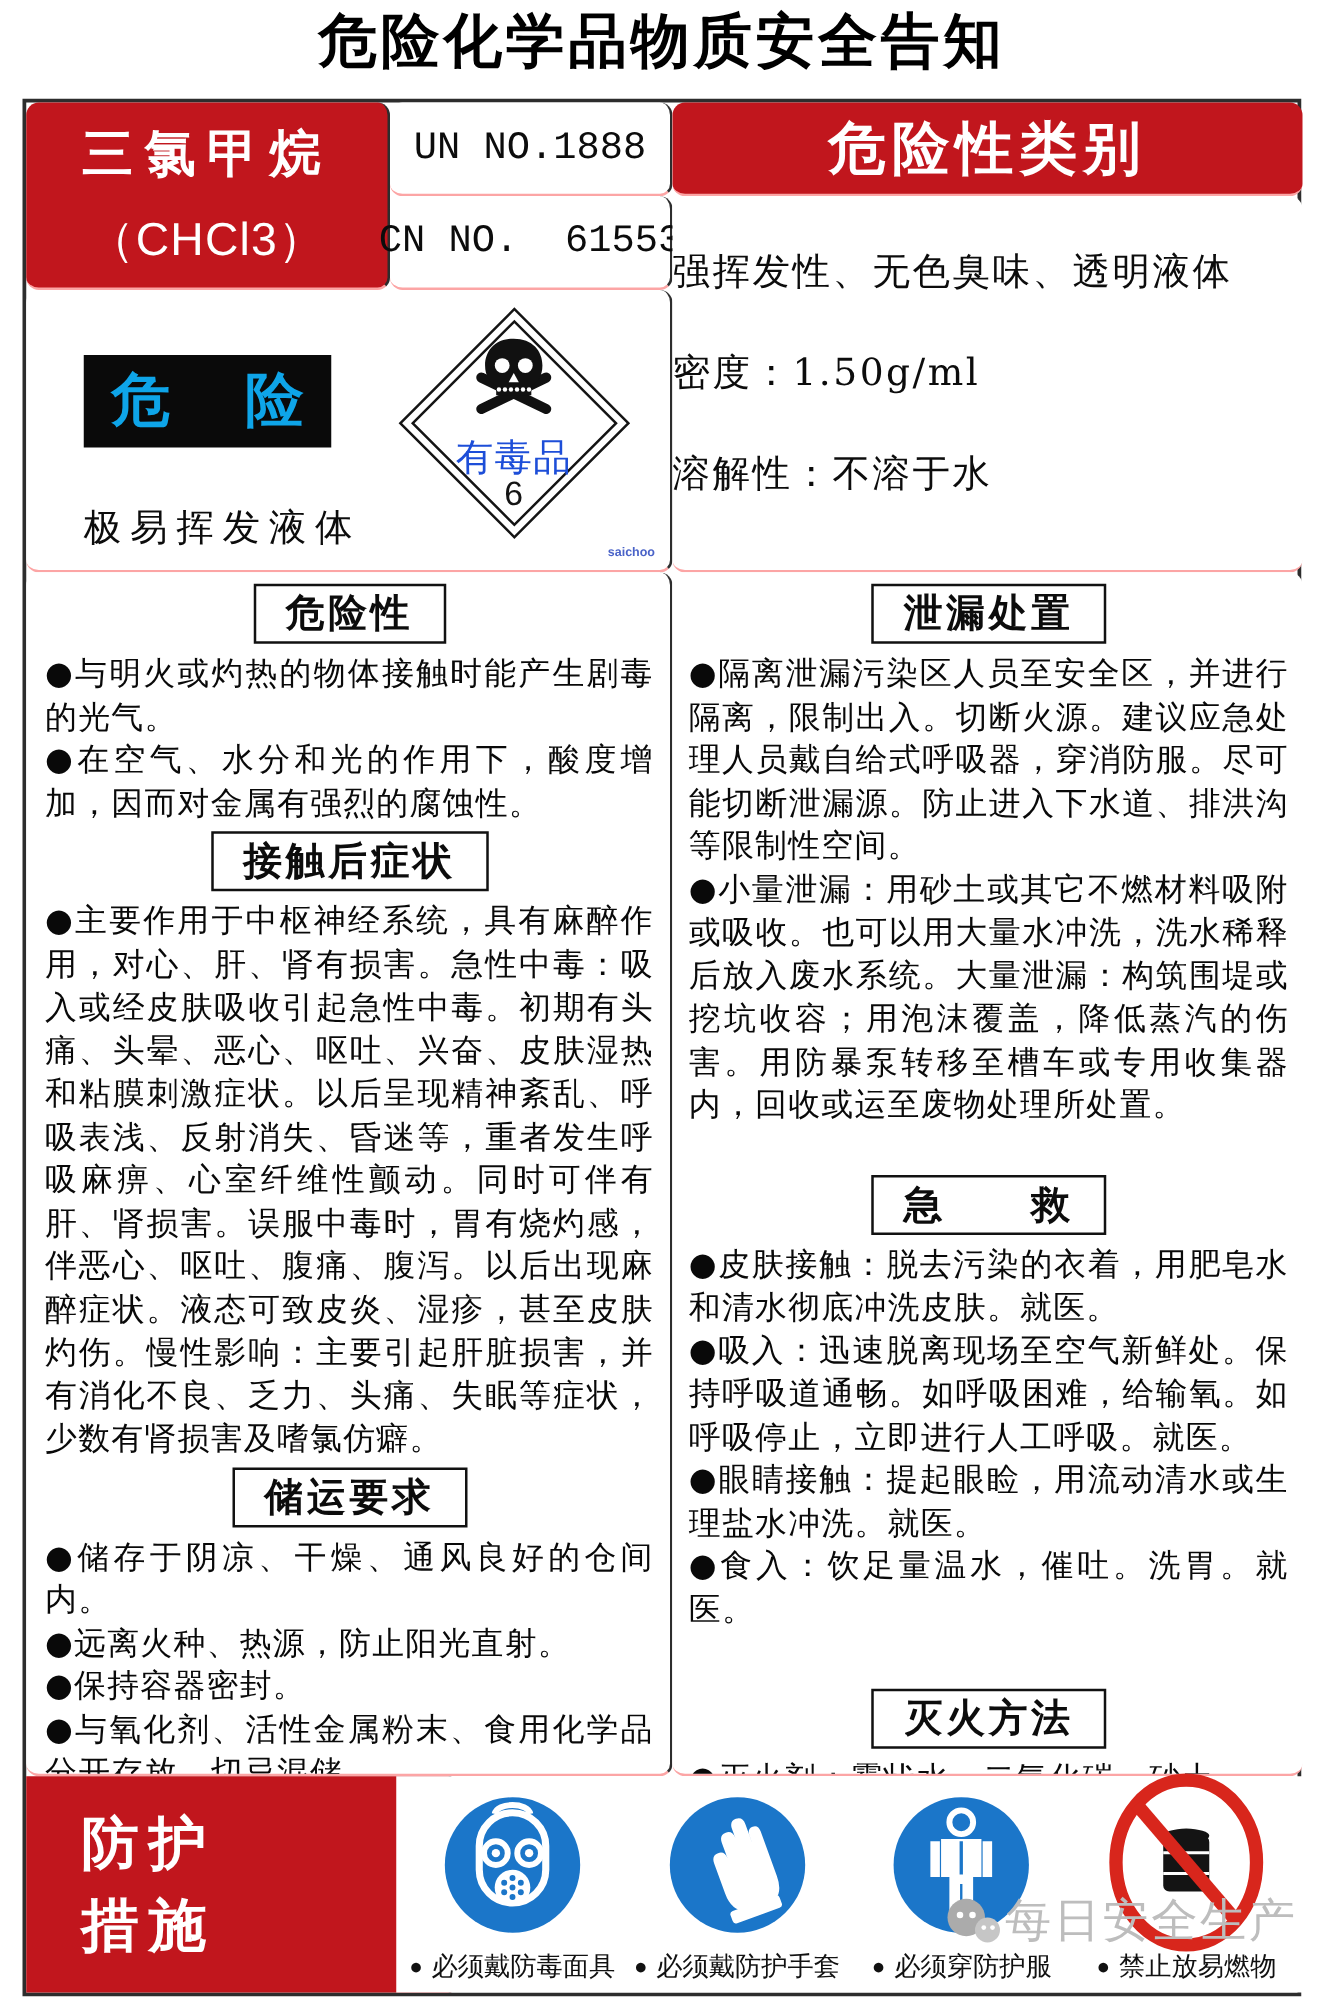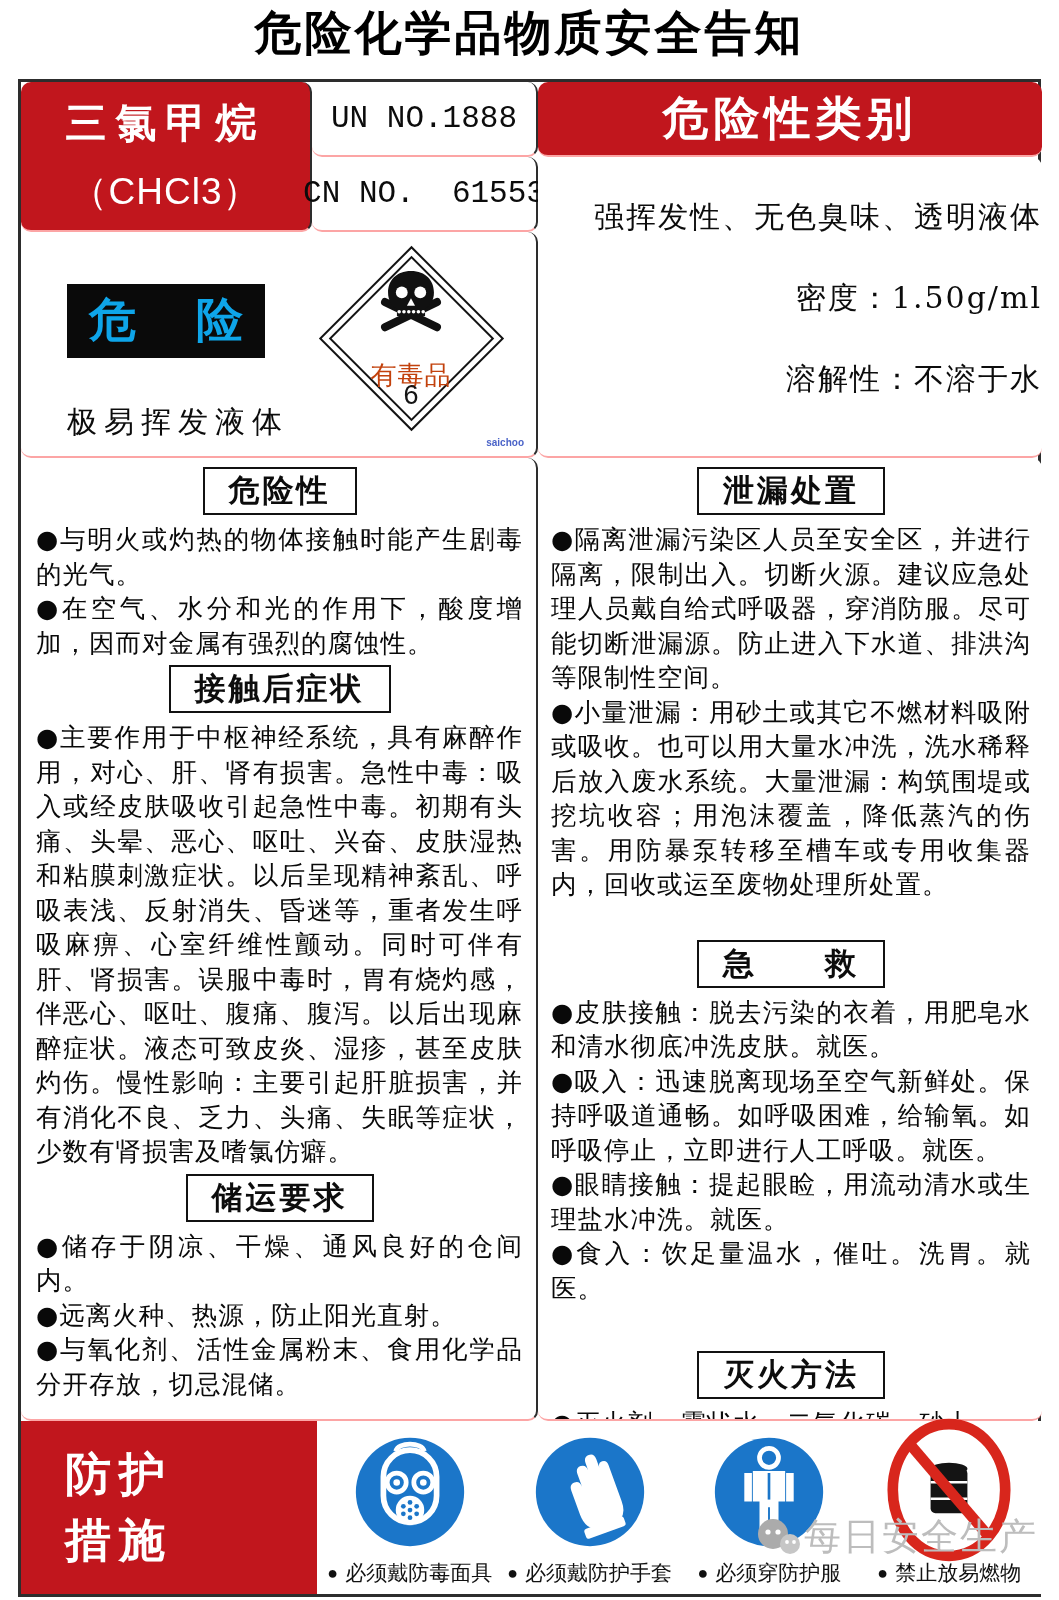--- a/index.html
+++ b/index.html
@@ -34,7 +34,7 @@
     display:flex; align-items:center; justify-content:center;
     font-size:46px; font-weight:bold; letter-spacing:5px; }
   #cell-props { left:517px; top:75px; width:504px; height:301px;
-    display:flex; flex-direction:column; align-items:flex-end; padding-top:40px; gap:40px; }
+    display:flex; flex-direction:column; align-items:flex-start; padding-top:40px; gap:40px; }
   #cell-props .prop { font-size:30px; letter-spacing:2px;
     font-family:"DejaVu Serif", serif; }
 

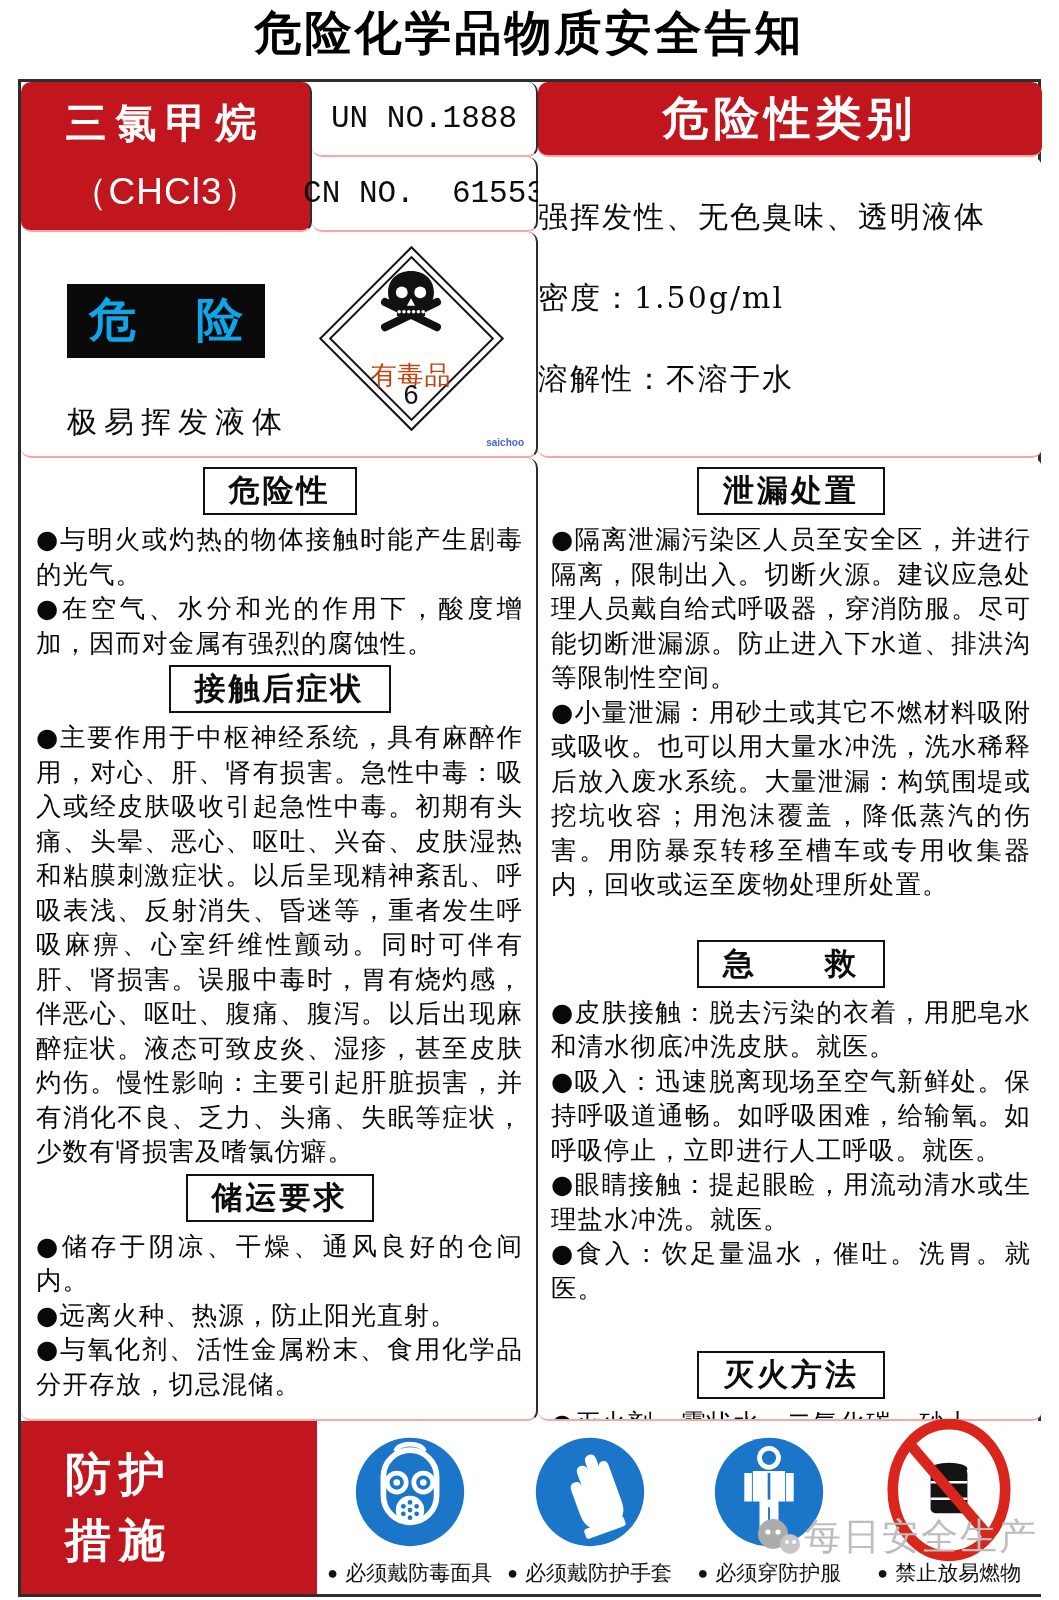--- a/index.html
+++ b/index.html
@@ -54,7 +54,7 @@
     transform:rotate(45deg); border:2px solid #141414; background:#fff; }
   .toxic-content { position:absolute; left:0; top:0; width:188px; height:196px; text-align:center; }
   .toxic-content svg.skull { position:absolute; left:57px; top:26px; }
-  .toxic-label { position:absolute; top:116px; width:100%; font-size:26px; letter-spacing:1px; color:#c2410c; }
+  .toxic-label { position:absolute; top:104px; width:100%; font-size:30px; letter-spacing:1px; color:#1d4ed8; }
   .toxic-class { position:absolute; top:138px; width:100%; font-size:27px; color:#141414; }
   .mini-mark { position:absolute; right:12px; bottom:8px; font-size:10px; font-weight:bold;
     color:#4a63c8; letter-spacing:0; }

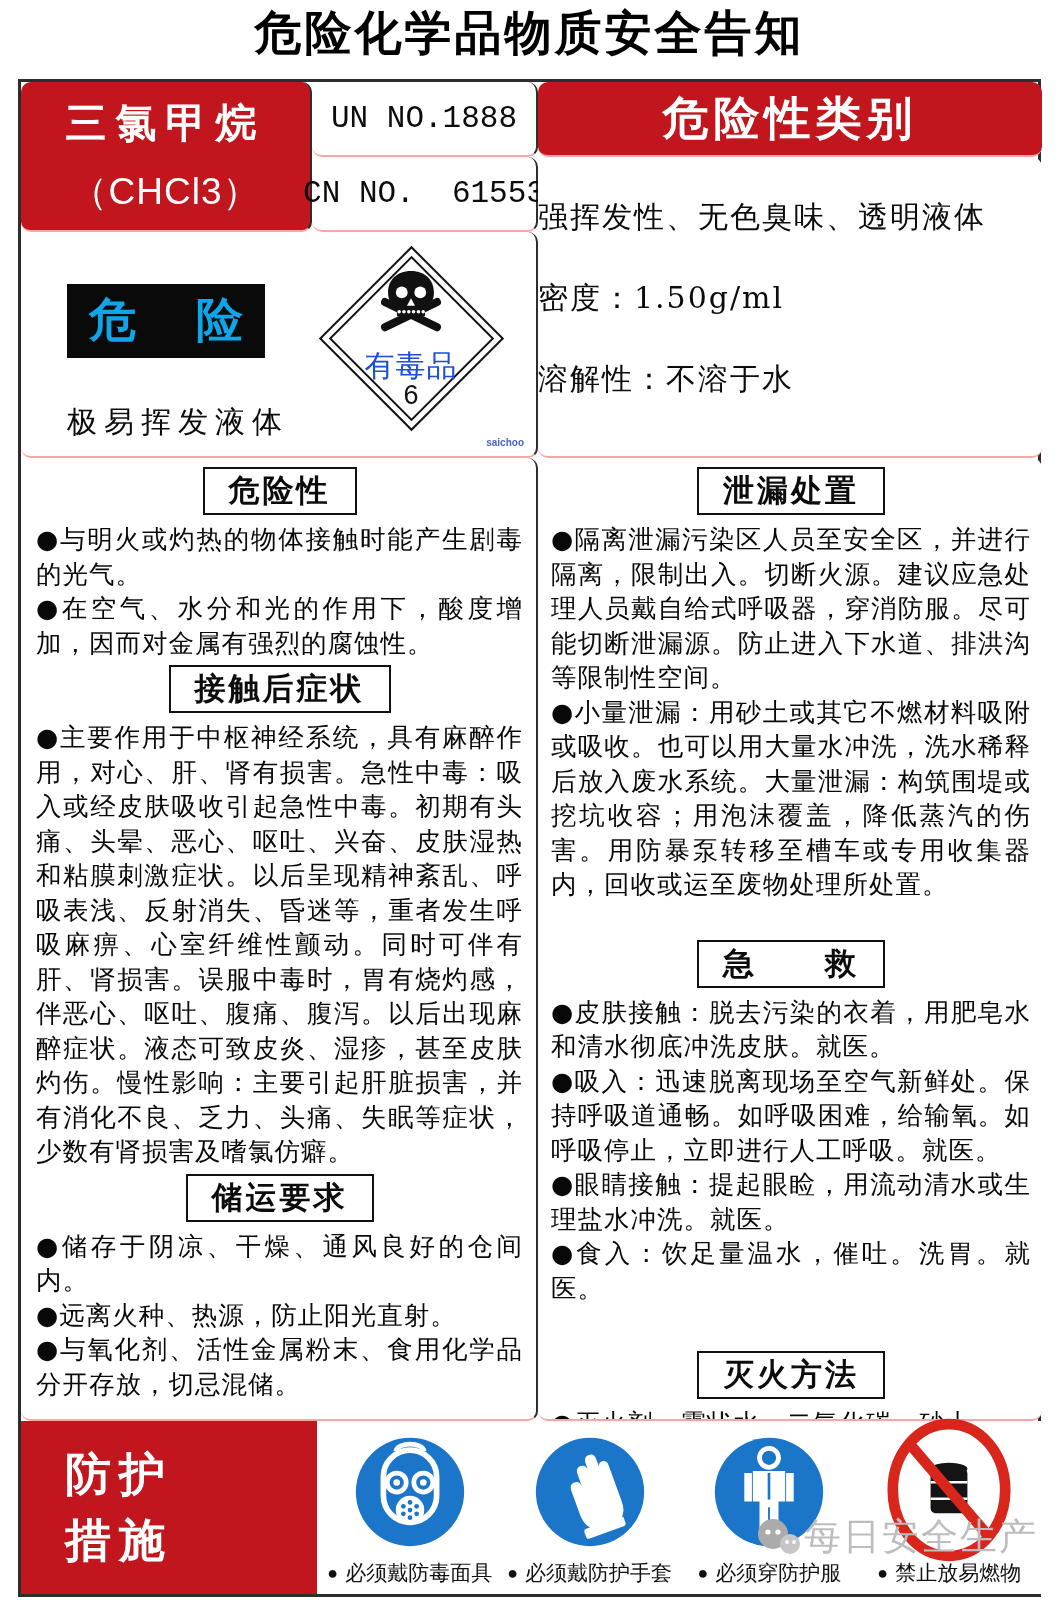--- a/index.html
+++ b/index.html
@@ -149,6 +149,7 @@
     <div class="bullets">
       <p>●储存于阴凉、干燥、通风良好的仓间内。</p>
       <p>●远离火种、热源，防止阳光直射。</p>
+      <p>●保持容器密封。</p>
       <p>●与氧化剂、活性金属粉末、食用化学品分开存放，切忌混储。</p>
 
     </div>

